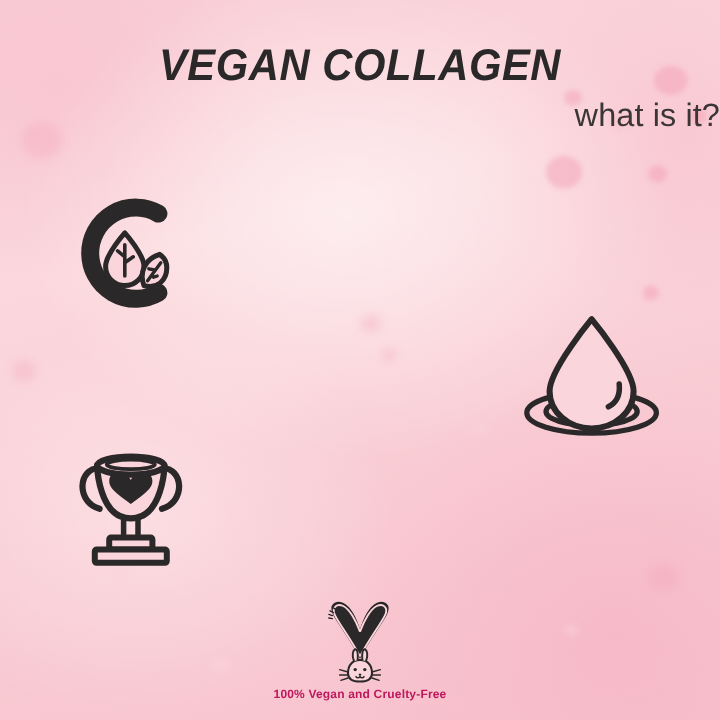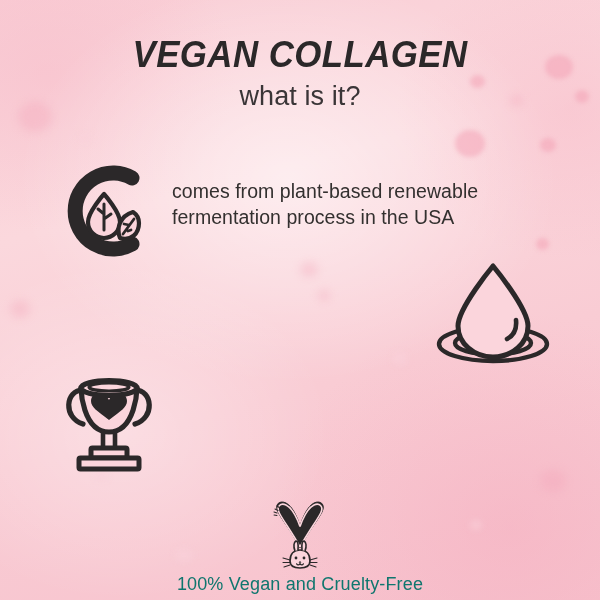--- a/index.html
+++ b/index.html
@@ -68,7 +68,7 @@
     position: absolute;
     left: 0; right: 0;
     top: 81px;
-    text-align: center;
+    text-align: right;
     font-size: 27px;
     font-weight: normal;
     letter-spacing: 0.1px;

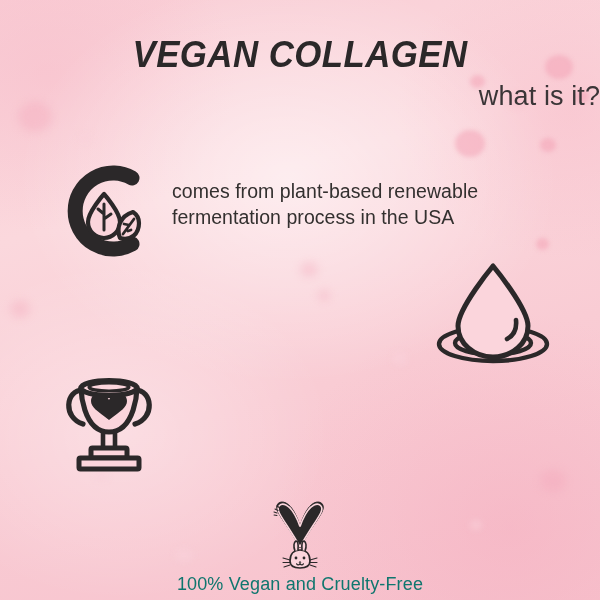--- a/index.html
+++ b/index.html
@@ -156,8 +156,6 @@
         <path d="M80 55 L69 70 M75 61 L70 60 M77 66 L74 67" fill="none" stroke="#2b2829" stroke-width="2.8" stroke-linecap="round"></path>
       </svg>
     </div>
-    <div id="row1-text" class="body-text">comes from plant-based renewable
-fermentation process in the USA</div>
   </div>
 
   <div class="row" id="row2">

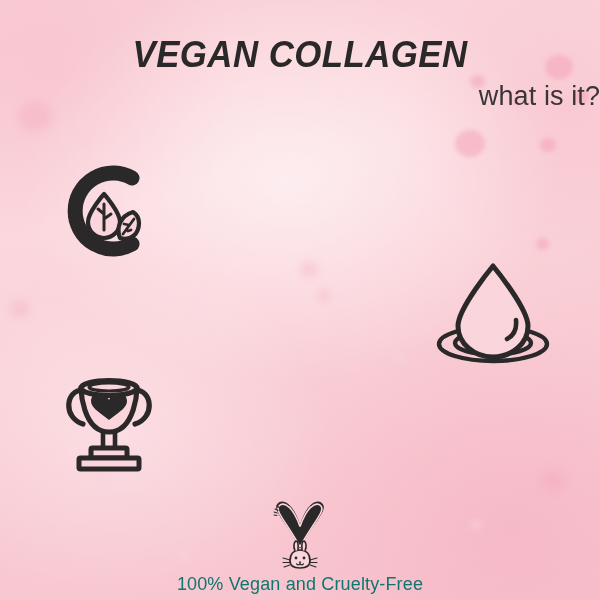--- a/index.html
+++ b/index.html
@@ -108,10 +108,10 @@
   #cf-logo { display: block; margin: 0 auto; }
   .footer-caption {
     margin-top: 4px;
-    font-size: 18px;
-    font-weight: normal;
+    font-size: 10px;
+    font-weight: bold;
     letter-spacing: 0.15px;
-    color: #0f766e;
+    color: #be185d;
   }
 
   svg { display: block; }

